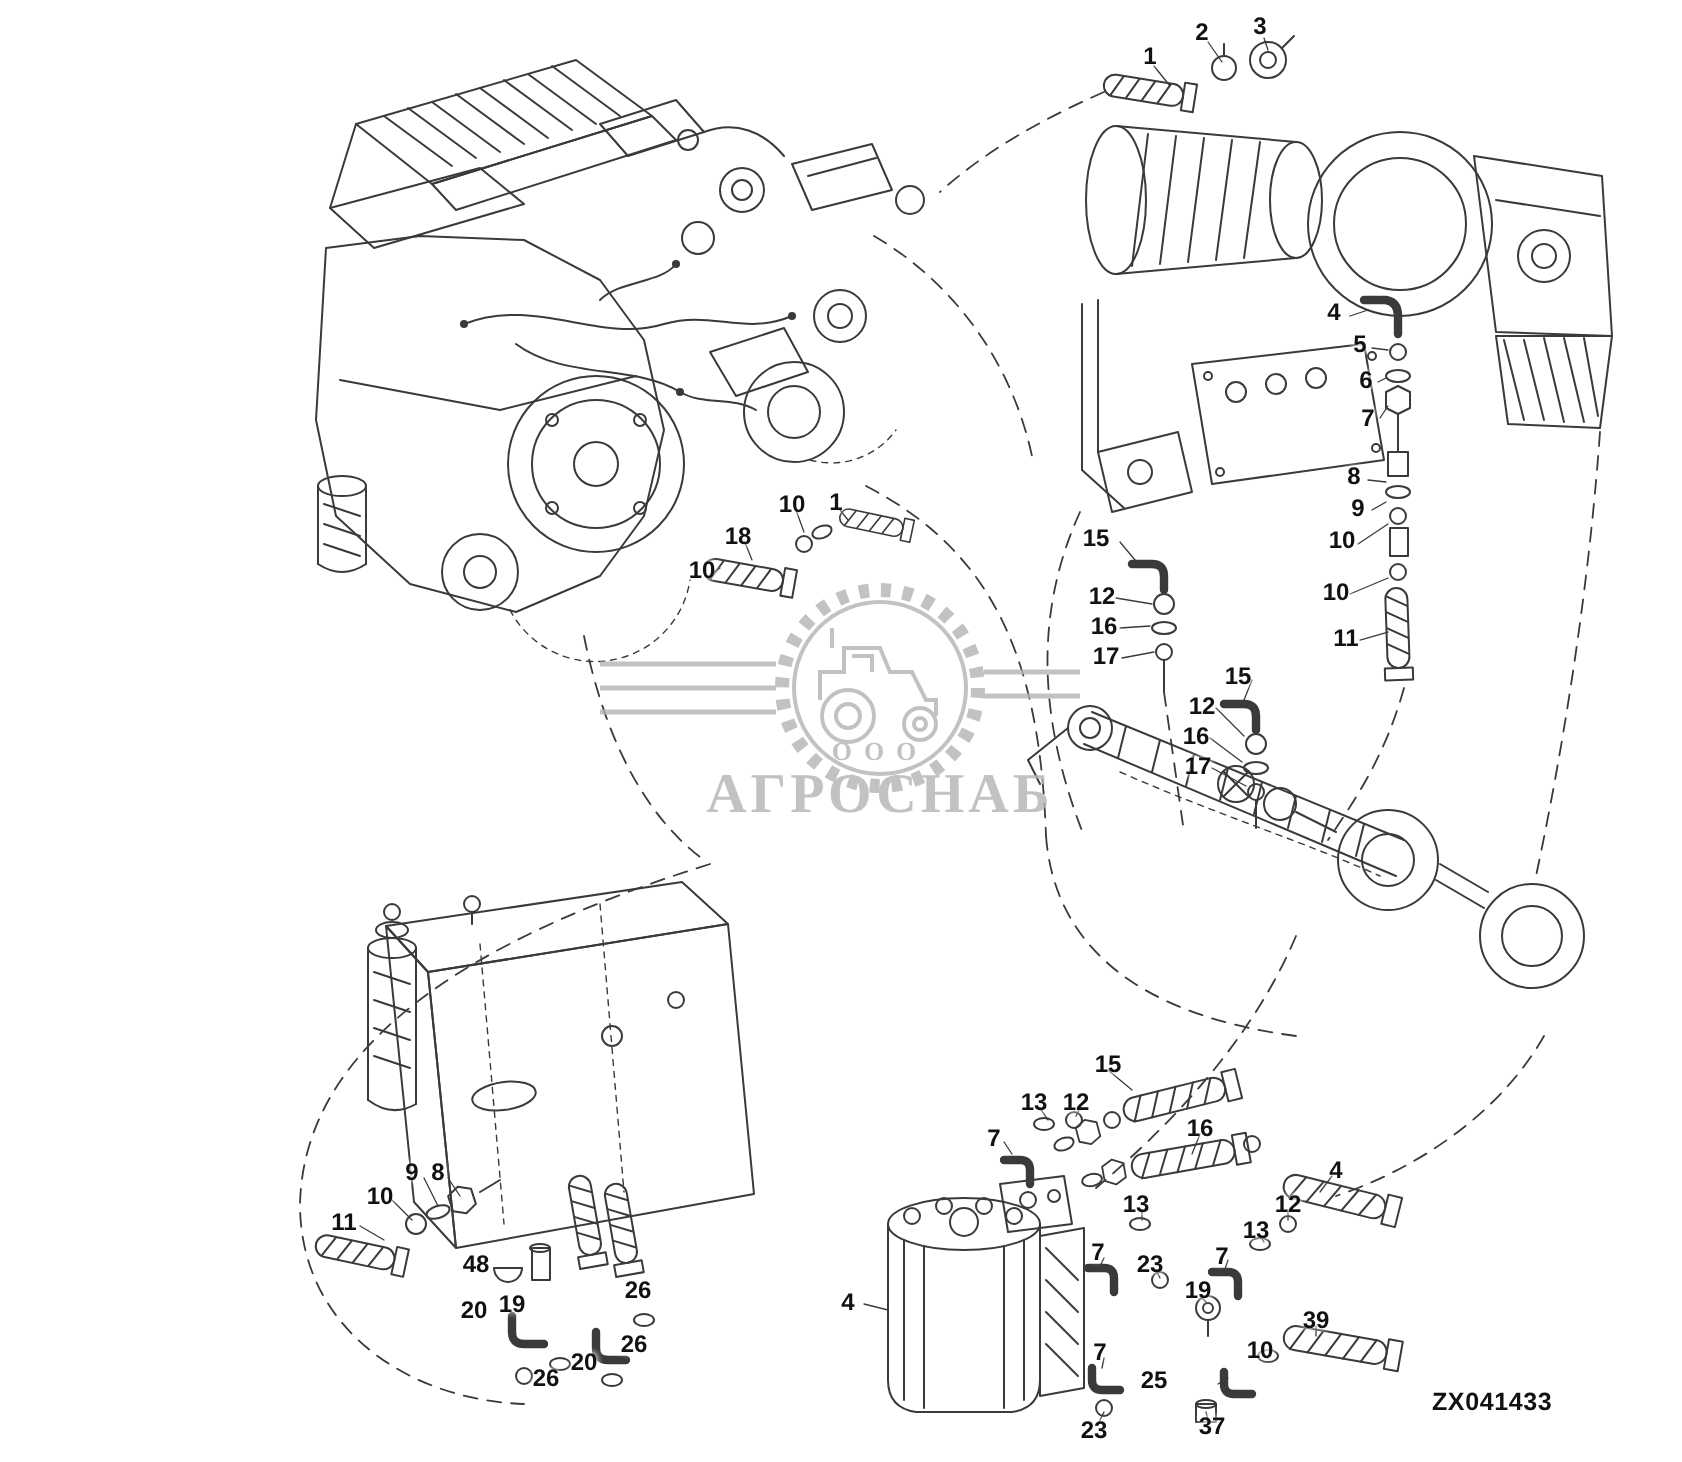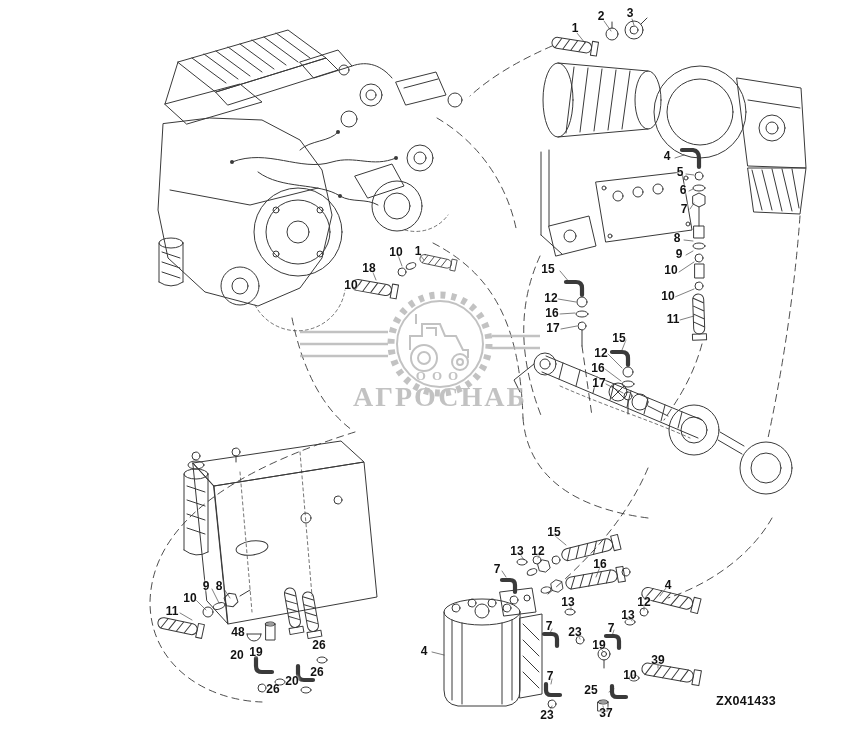--- a/index.html
+++ b/index.html
@@ -456,7 +456,7 @@
       <span class="callout" data-name="callout-label" style="left: 424px; top: 651px;">4</span>
       <span class="callout" data-name="callout-label" style="left: 658px; top: 660px;">39</span>
       <span class="callout" data-name="callout-label" style="left: 630px; top: 675px;">10</span>
-      <span class="callout" data-name="callout-label" style="left: 591px; top: 690px;">25</span>
+      <span class="callout" data-name="callout-label" style="left: 577px; top: 690px;">25</span>
       <span class="callout" data-name="callout-label" style="left: 550px; top: 676px;">7</span>
       <span class="callout" data-name="callout-label" style="left: 606px; top: 713px;">37</span>
       <span class="callout" data-name="callout-label" style="left: 547px; top: 715px;">23</span>

